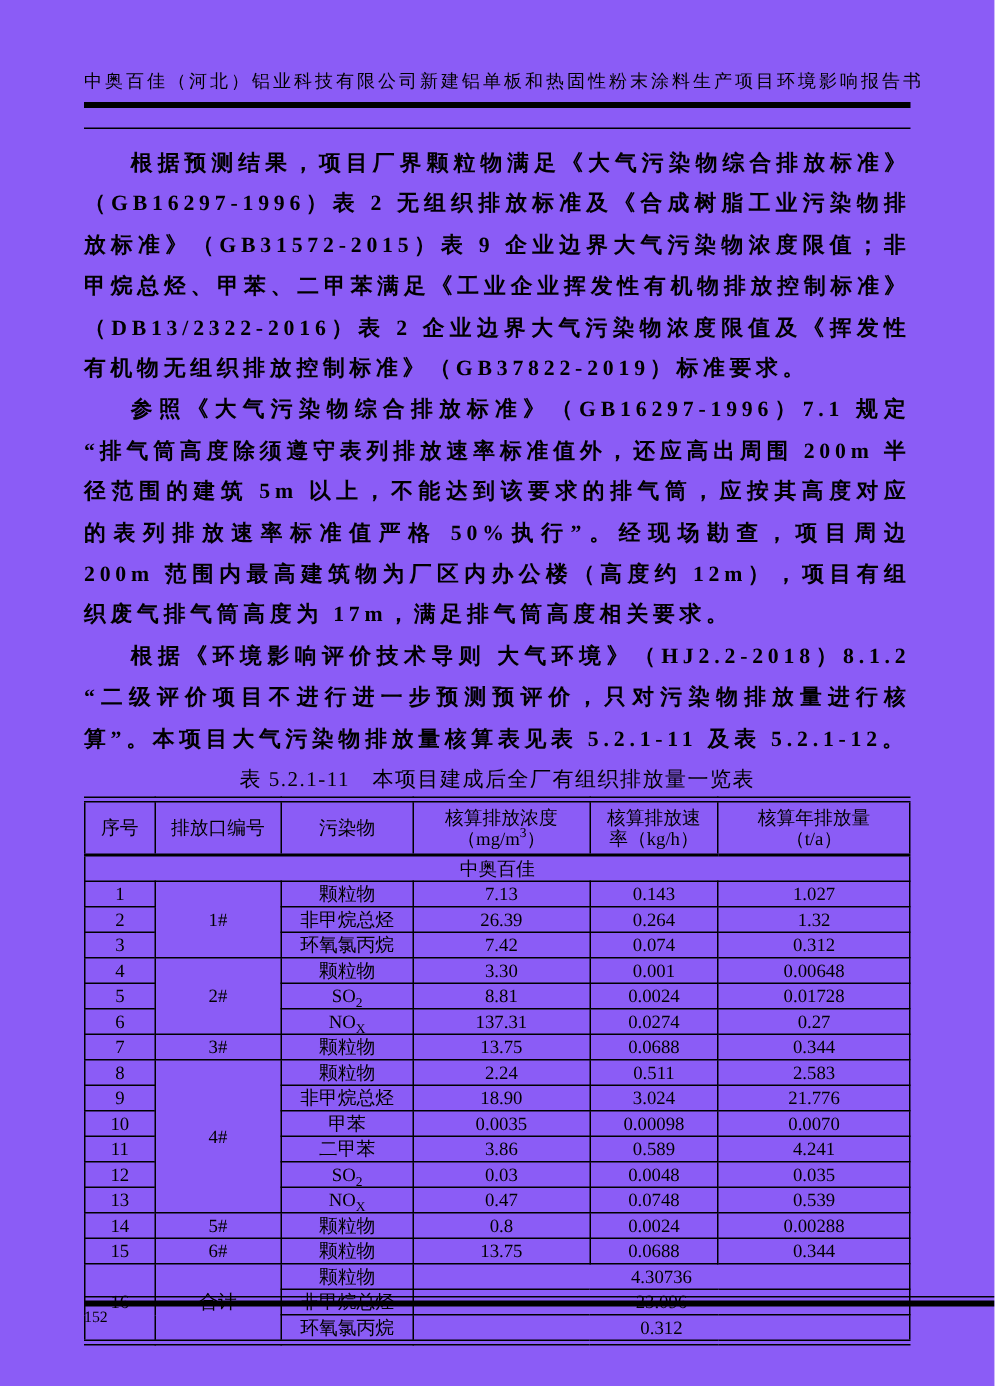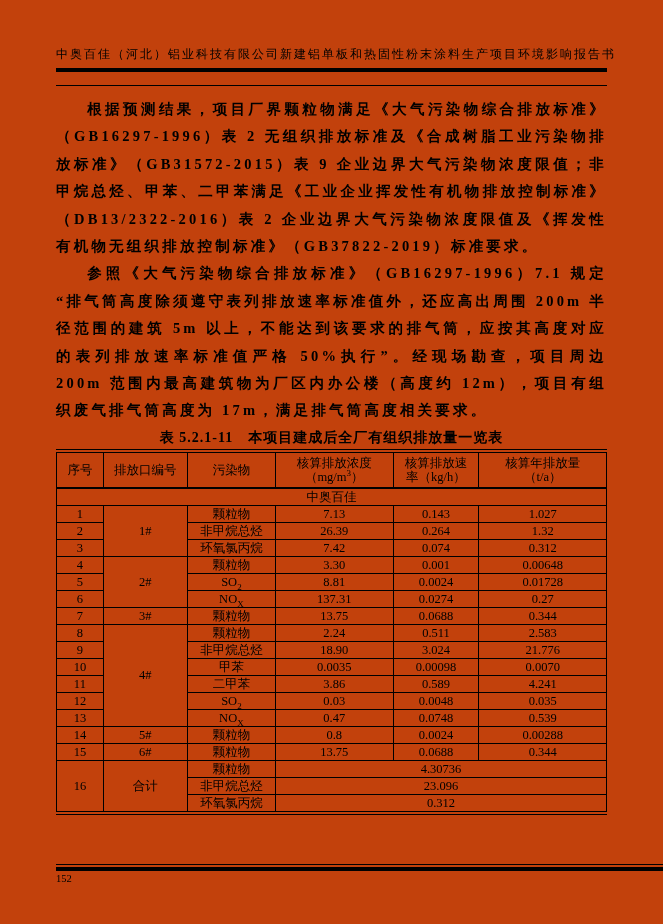--- a/index.html
+++ b/index.html
@@ -7,7 +7,7 @@
     position:relative;
     width:663px;height:924px;
     margin:0 auto;
-    background:#c2410c;
+    background:#8b5cf6;
     font-family:"Liberation Serif","DejaVu Serif",serif;
     color:#000;
     overflow:hidden;

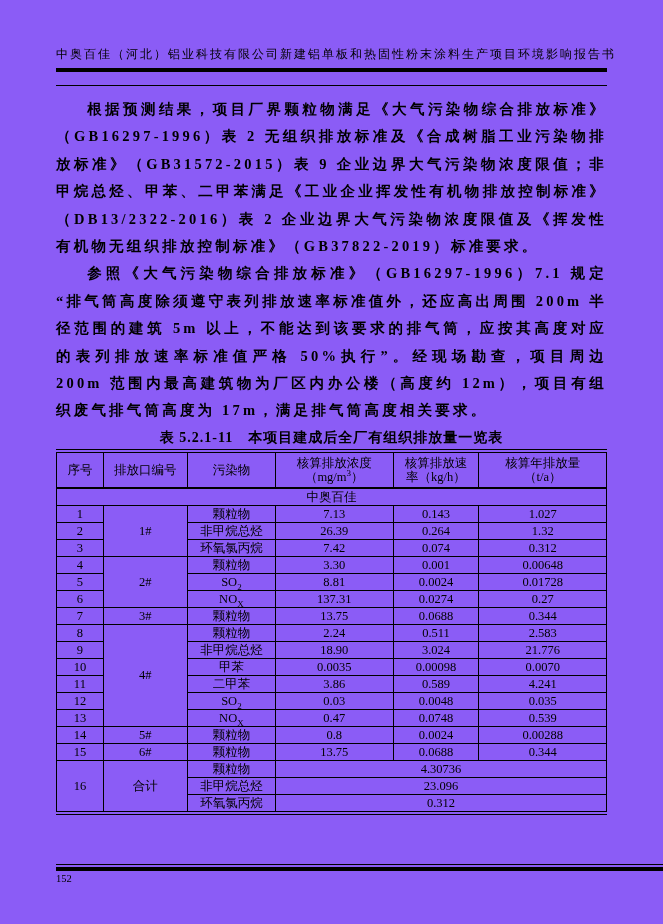--- a/index.html
+++ b/index.html
@@ -90,6 +90,7 @@
   <div class="content col">
     <p>根据预测结果，项目厂界颗粒物满足《大气污染物综合排放标准》（GB16297-1996）表 2 无组织排放标准及《合成树脂工业污染物排放标准》（GB31572-2015）表 9 企业边界大气污染物浓度限值；非甲烷总烃、甲苯、二甲苯满足《工业企业挥发性有机物排放控制标准》（DB13/2322-2016）表 2 企业边界大气污染物浓度限值及《挥发性有机物无组织排放控制标准》（GB37822-2019）标准要求。</p>
     <p>参照《大气污染物综合排放标准》（GB16297-1996）7.1 规定“排气筒高度除须遵守表列排放速率标准值外，还应高出周围 200m 半径范围的建筑 5m 以上，不能达到该要求的排气筒，应按其高度对应的表列排放速率标准值严格 50%执行”。经现场勘查，项目周边 200m 范围内最高建筑物为厂区内办公楼（高度约 12m），项目有组织废气排气筒高度为 17m，满足排气筒高度相关要求。</p>
+    <p>根据《环境影响评价技术导则 大气环境》（HJ2.2-2018）8.1.2 “二级评价项目不进行进一步预测预评价，只对污染物排放量进行核算”。本项目大气污染物排放量核算表见表 5.2.1-11 及表 5.2.1-12。</p>
 
     <div class="table-caption">表 5.2.1-11　本项目建成后全厂有组织排放量一览表</div>
 

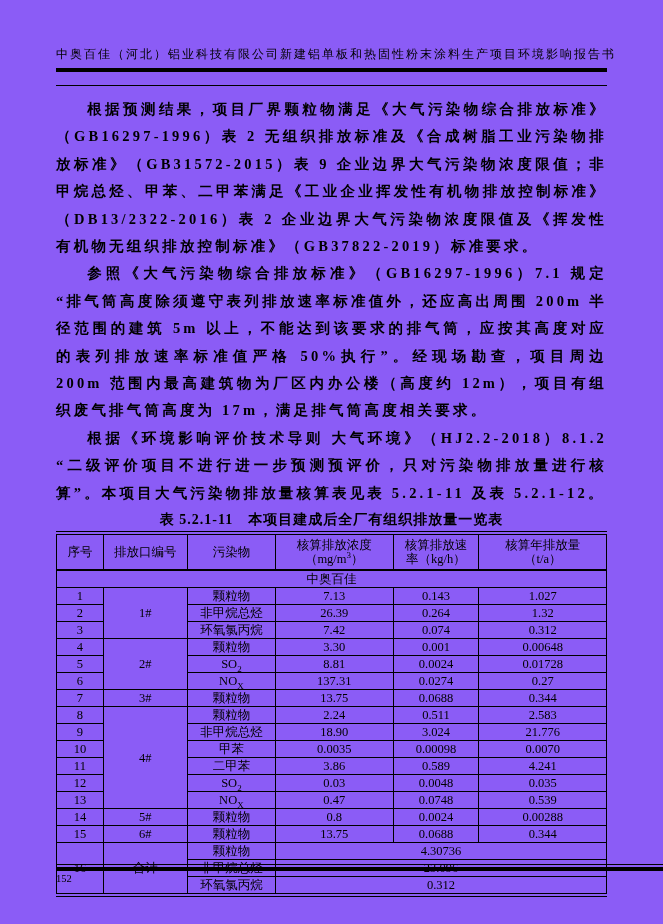--- a/index.html
+++ b/index.html
@@ -38,7 +38,7 @@
   .table-caption{
     margin:4px 0 2px 0;
     text-align:center;
-    font-weight:bold;
+    font-weight:normal;
     font-size:14px;
     letter-spacing:1px;
   }

